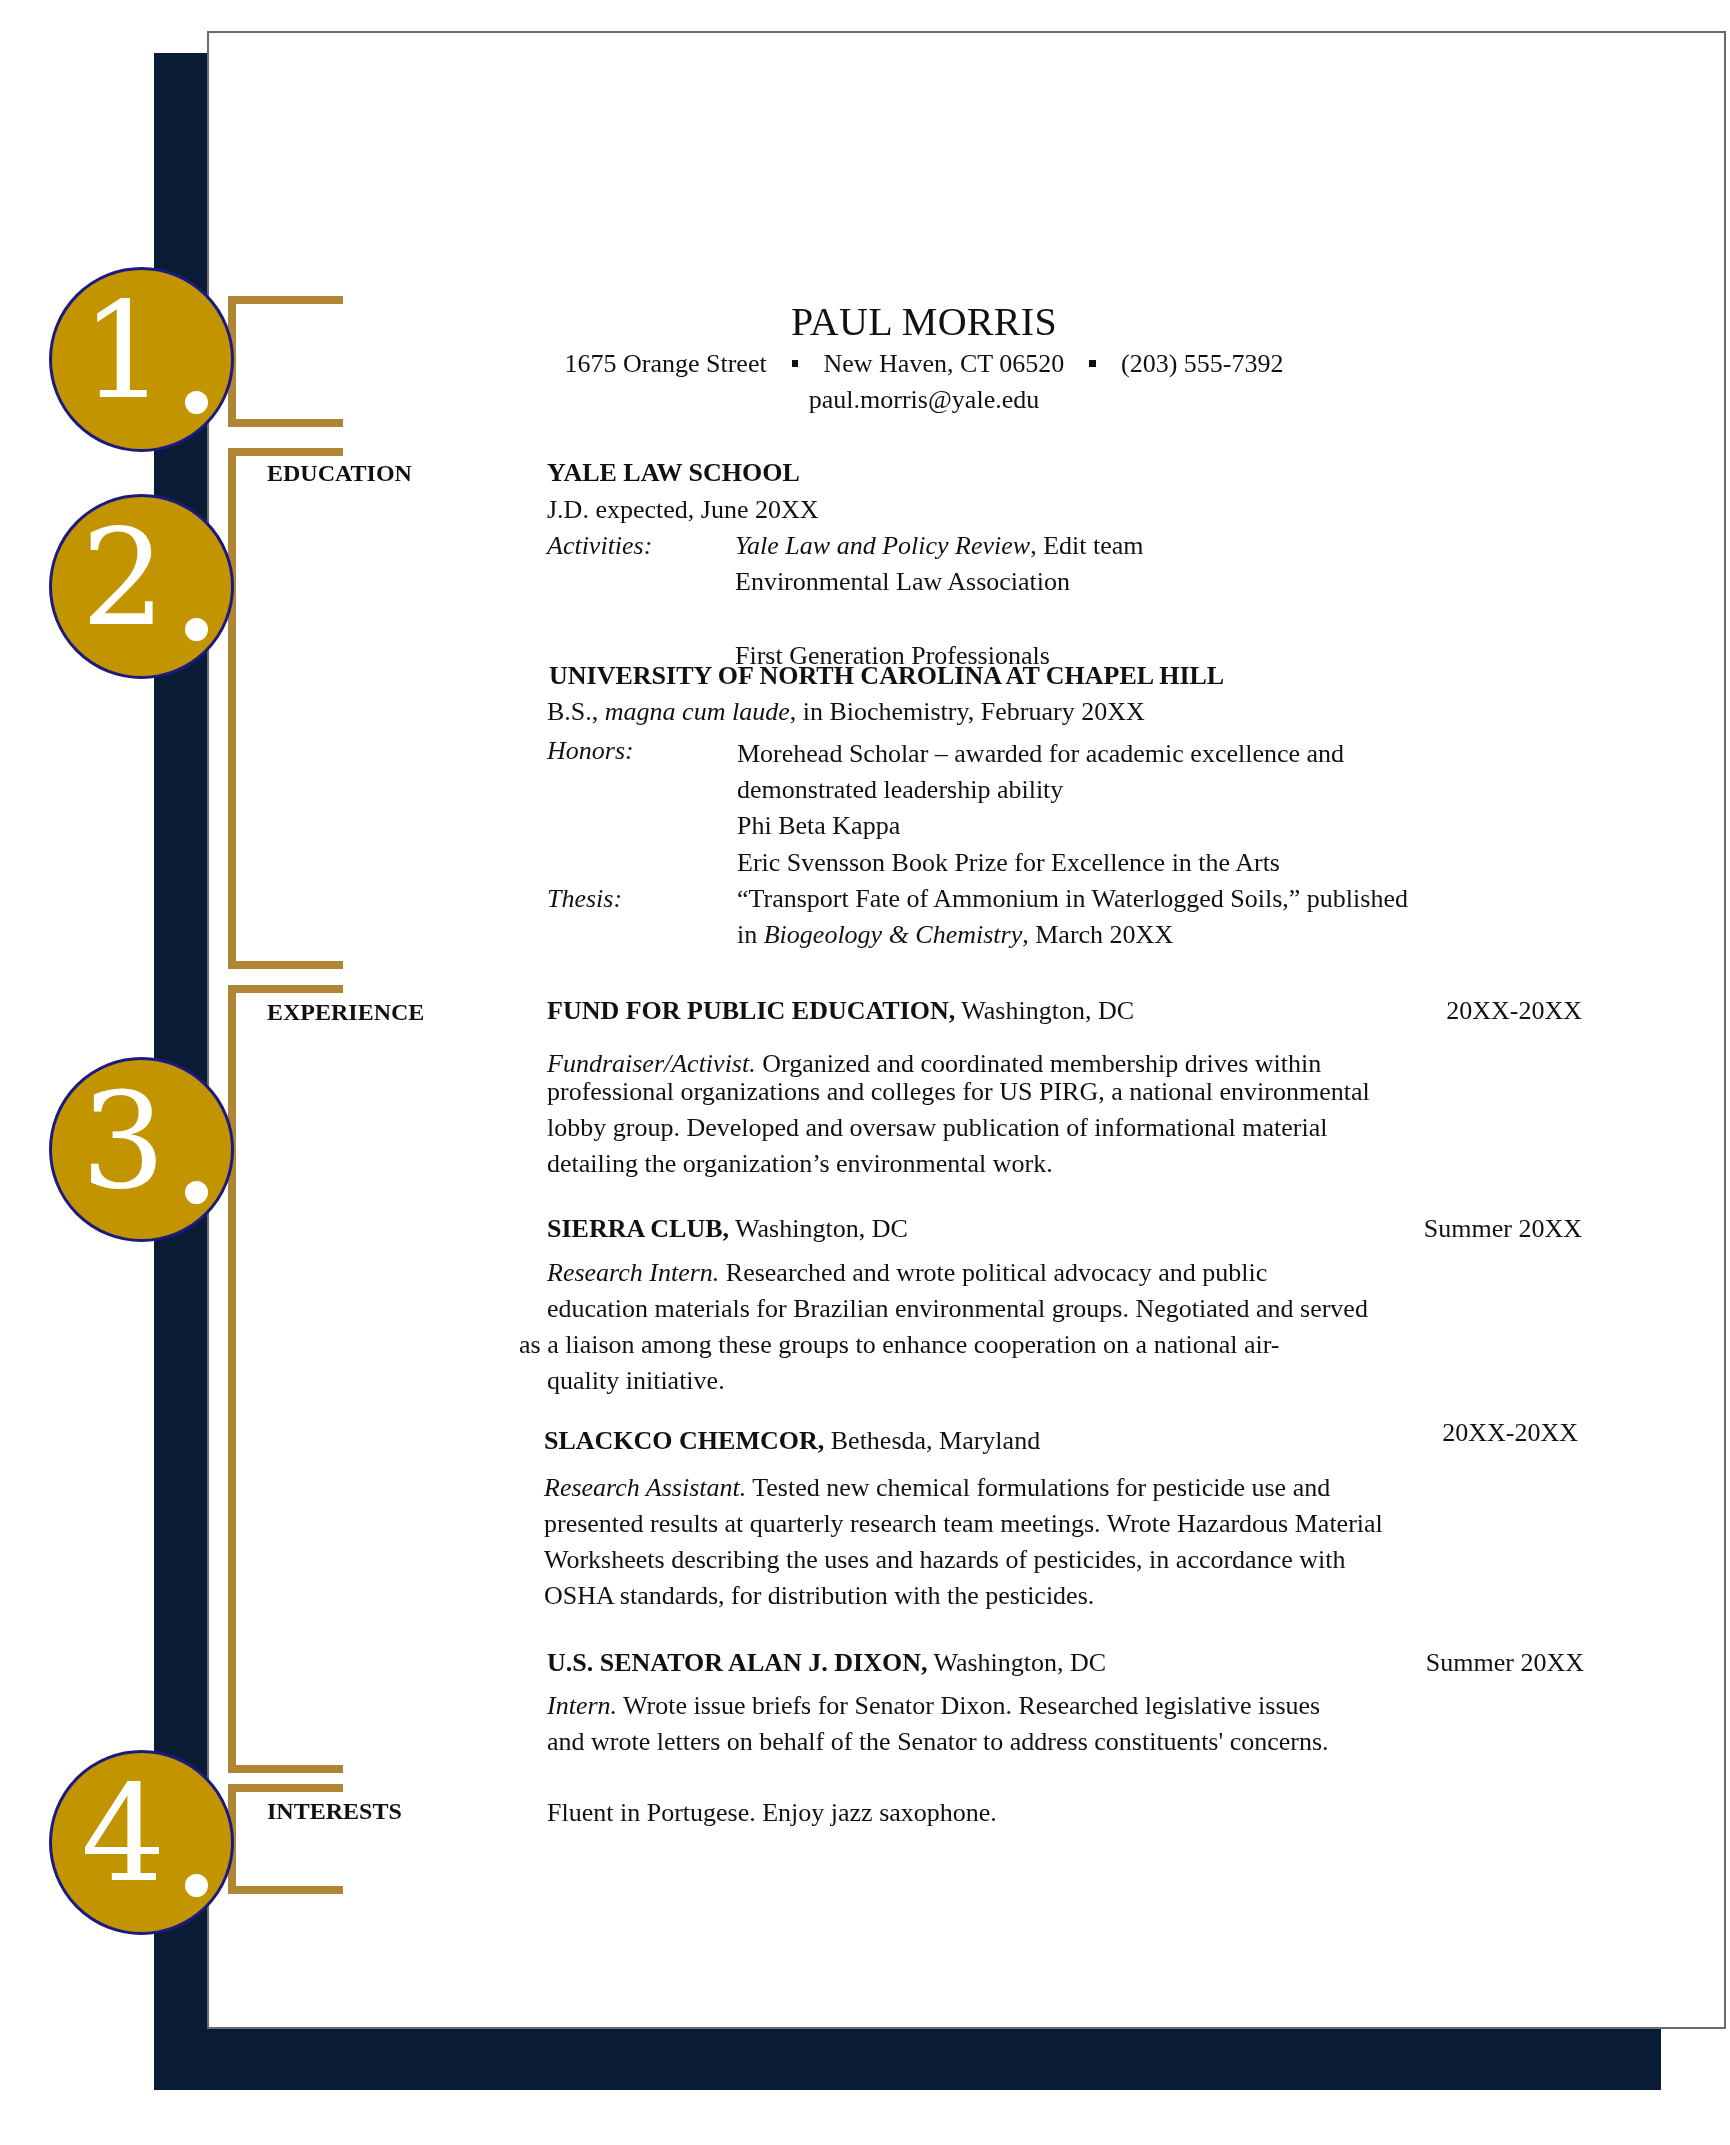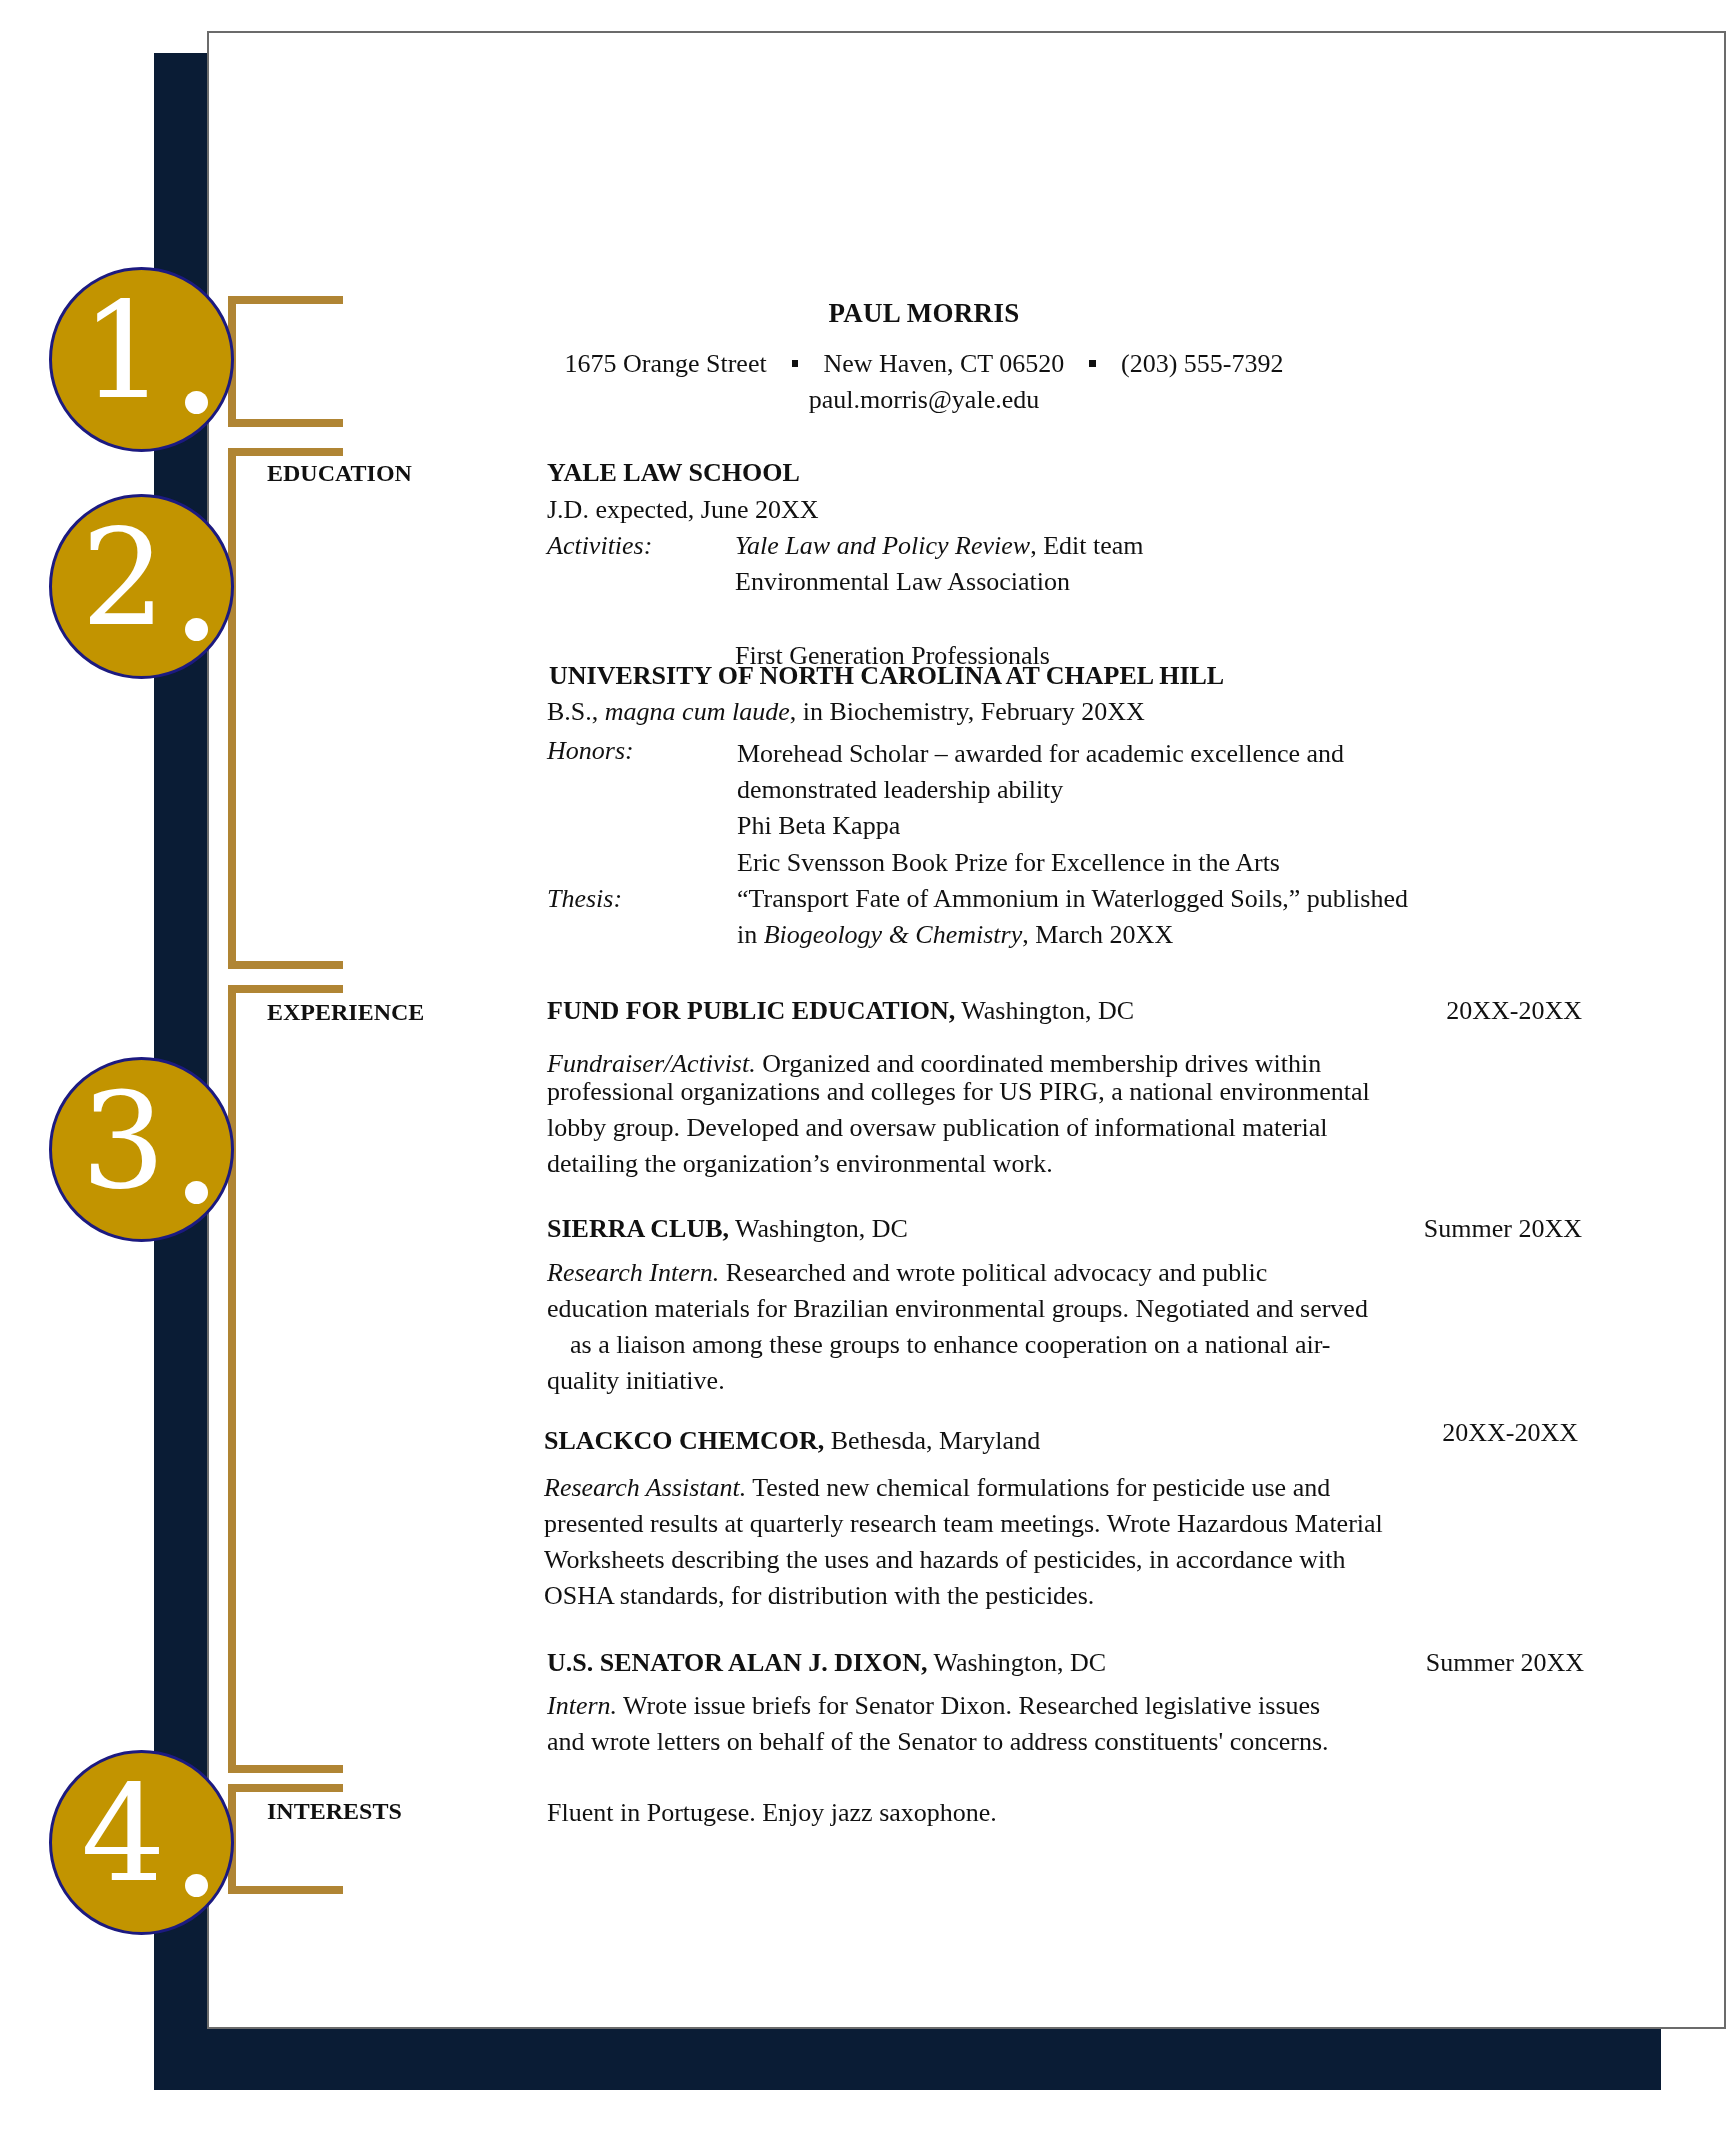--- a/index.html
+++ b/index.html
@@ -16,7 +16,7 @@
   .circle .num { position:absolute; left:29px; top:7.8px; font-family:"DejaVu Serif", "Liberation Serif", serif;
                  font-size:133px; line-height:146px; color:#fff; font-weight:normal; }
   .circle .dot { position:absolute; width:23.4px; height:23.4px; border-radius:50%; background:#fff; left:133px; top:121px; }
-  .name { font-size:27px; font-weight:bold; letter-spacing:0.3px; }
+  .name { font-size:40px; font-weight:normal; letter-spacing:0.3px; }
   .t { font-size:26px; line-height:36px; }
   .label { font-size:24px; font-weight:bold;font-family:Liberation Serif, serif; }
   .b { font-weight:bold; }

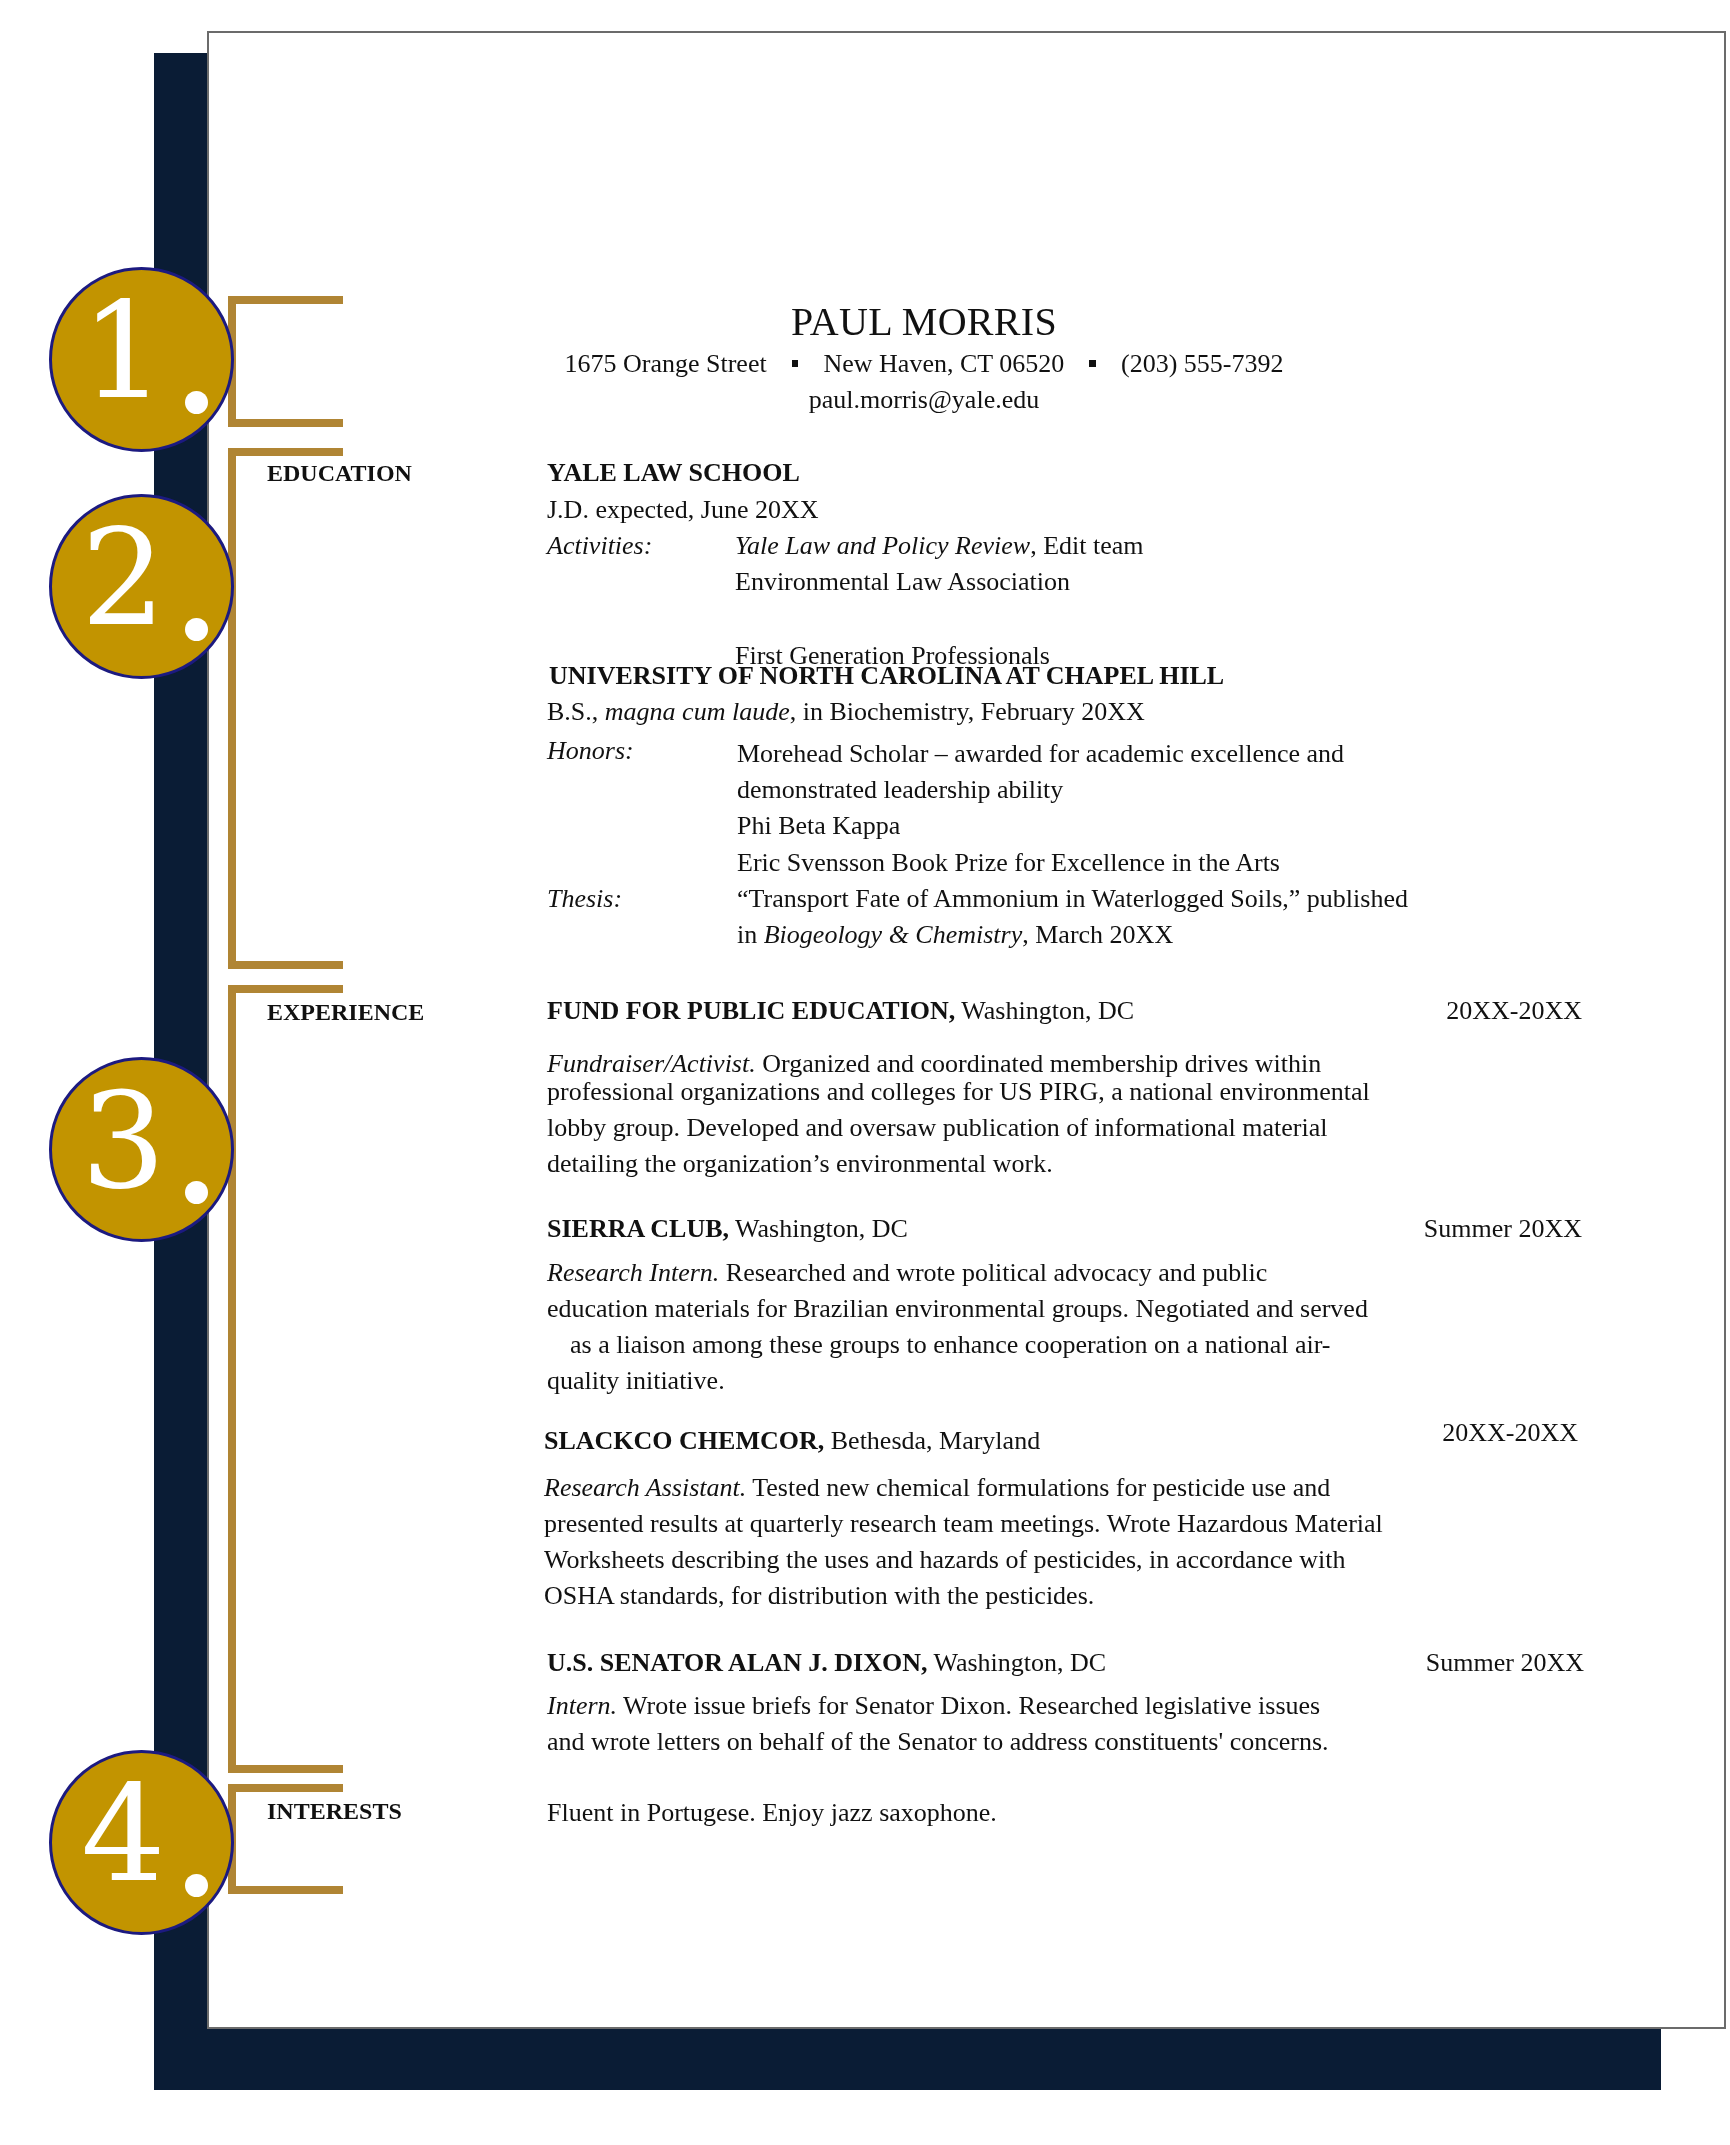--- a/index.html
+++ b/index.html
@@ -92,7 +92,7 @@
 <div class="abs t right" style="right:148px;top:1211px;">Summer 20XX</div>
 <div class="abs t" style="left:547px;top:1255px;"><span class="i">Research Intern.</span><span> Researched and wrote political advocacy and public</span></div>
 <div class="abs t" style="left:547px;top:1291px;">education materials for Brazilian environmental groups. Negotiated and served</div>
-<div class="abs t" style="left:570px;top:1327px;">as a liaison among these groups to enhance cooperation on a national air-</div>
+<div class="abs t" style="left:519px;top:1327px;">as a liaison among these groups to enhance cooperation on a national air-</div>
 <div class="abs t" style="left:547px;top:1363px;">quality initiative.</div>
 
 <div class="abs t" style="left:544px;top:1423px;"><span class="b">SLACKCO CHEMCOR,</span><span> Bethesda, Maryland</span></div>

